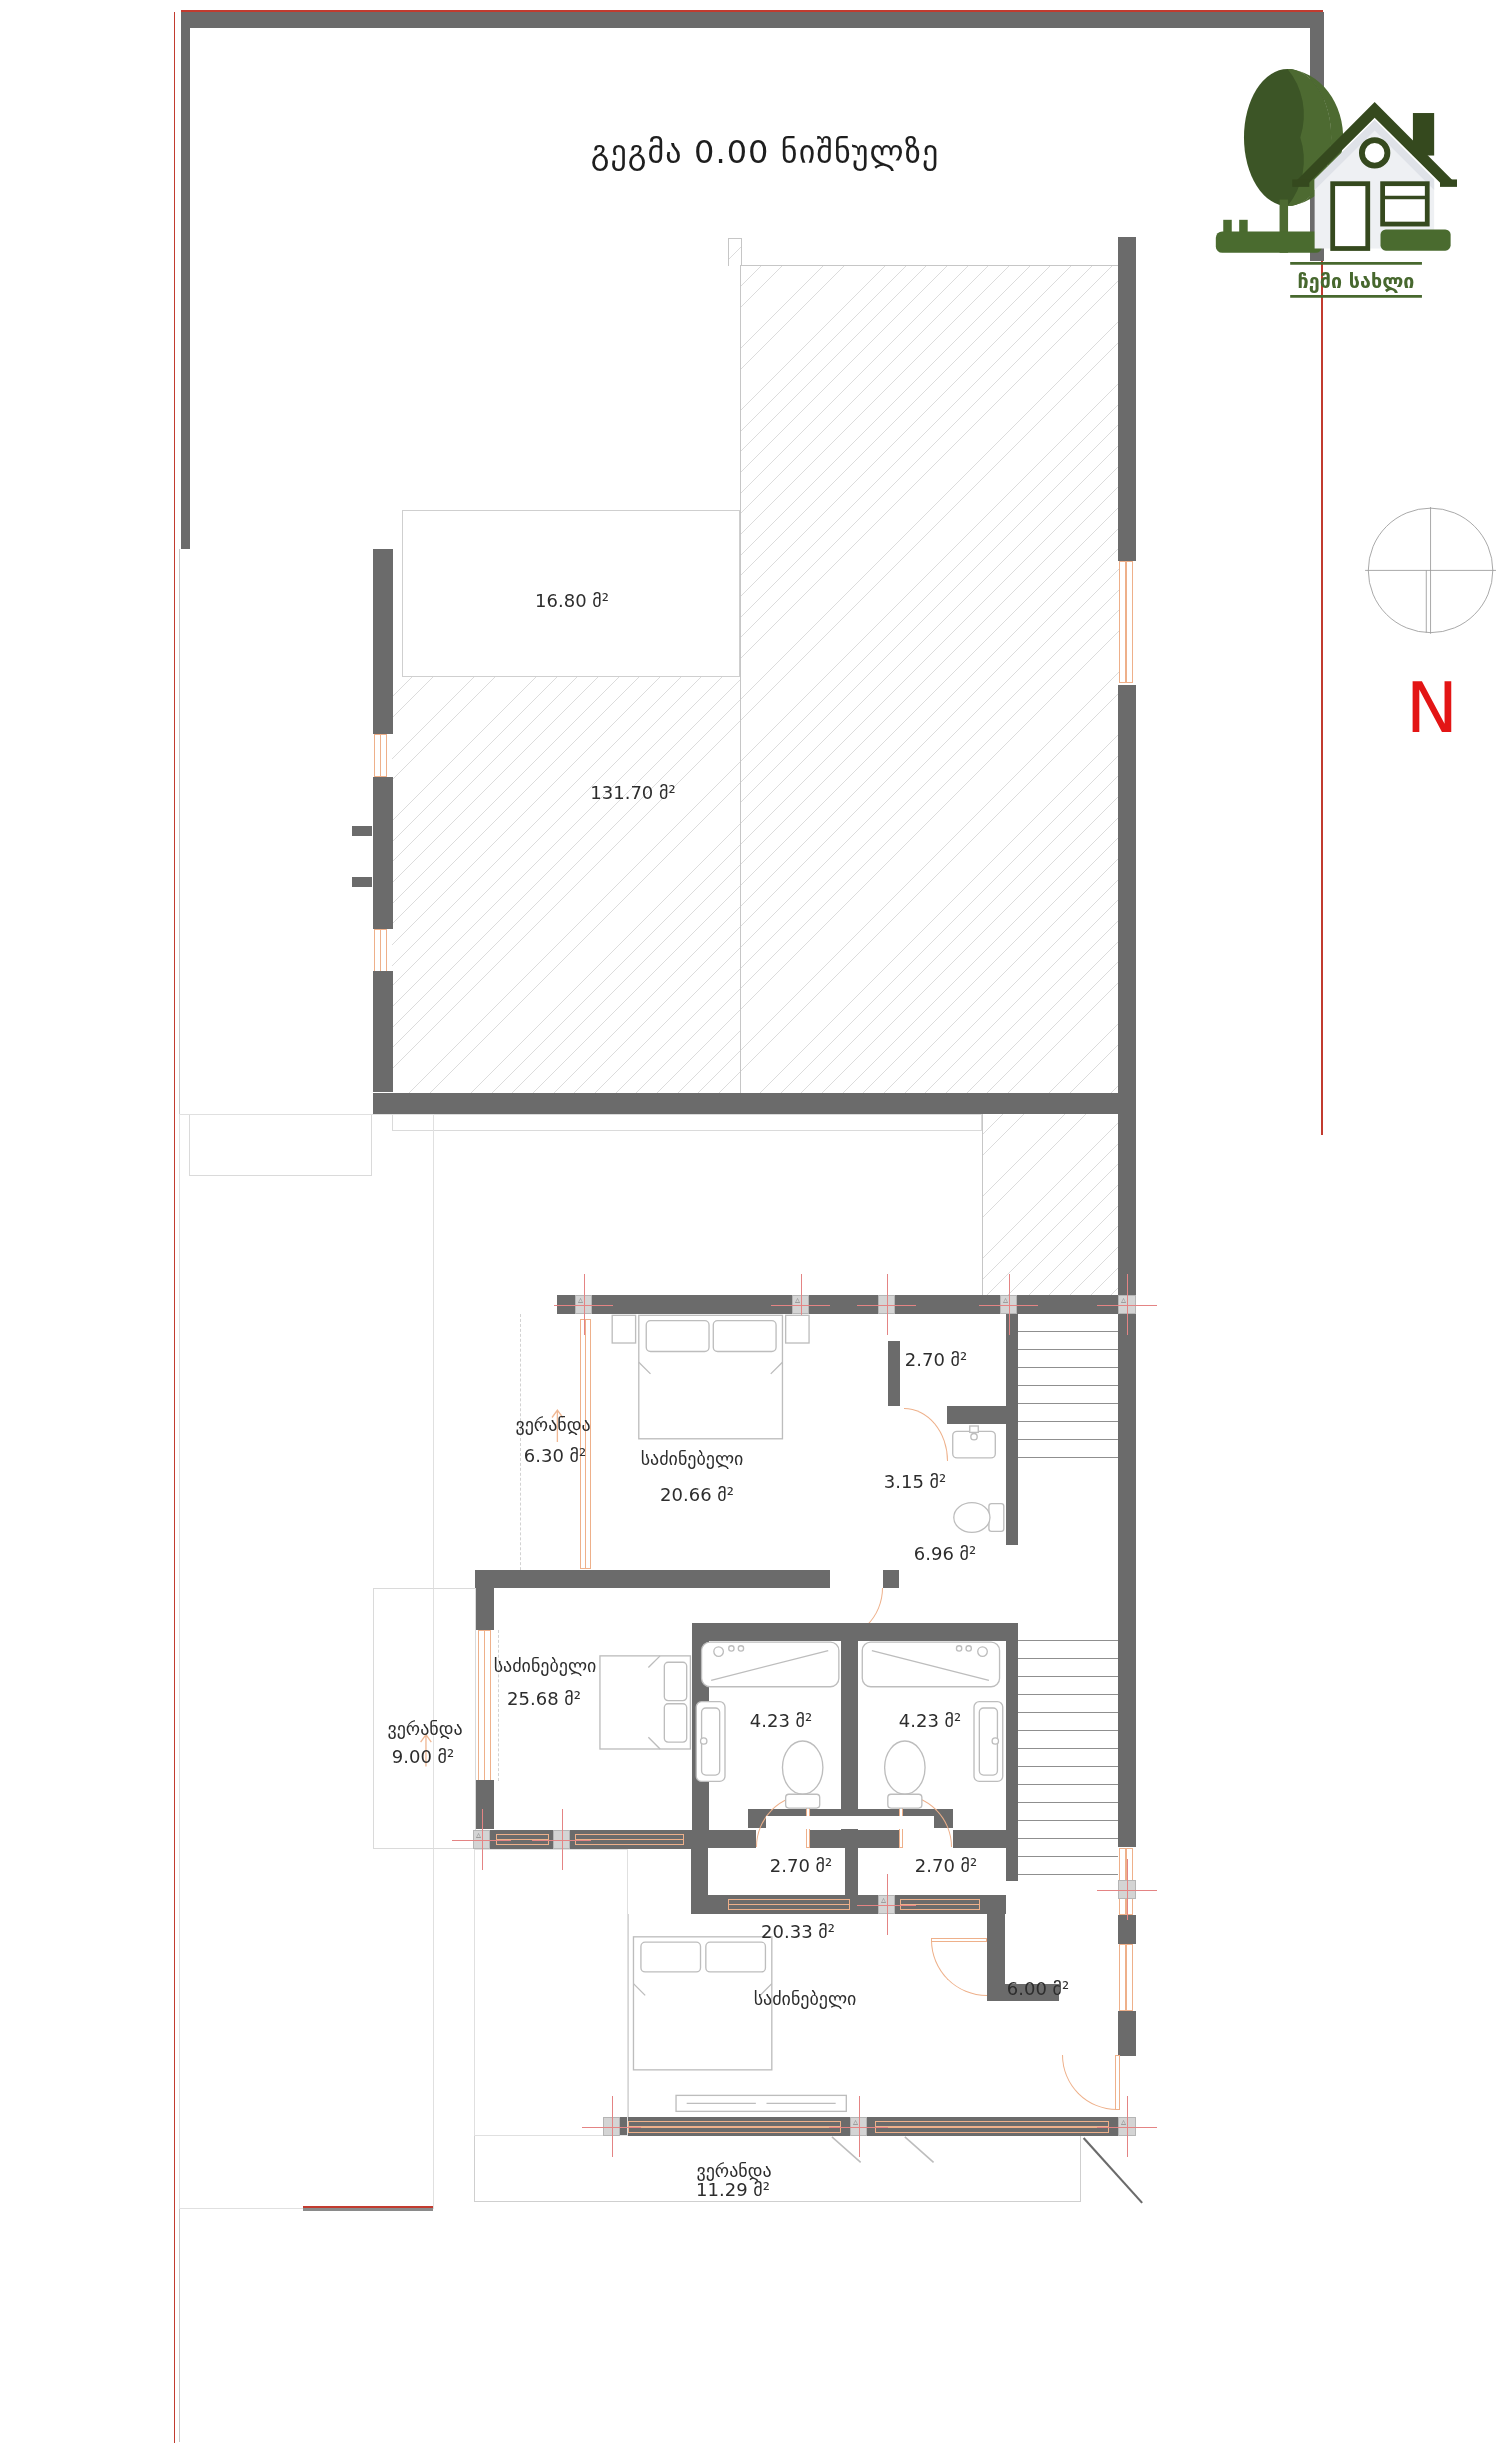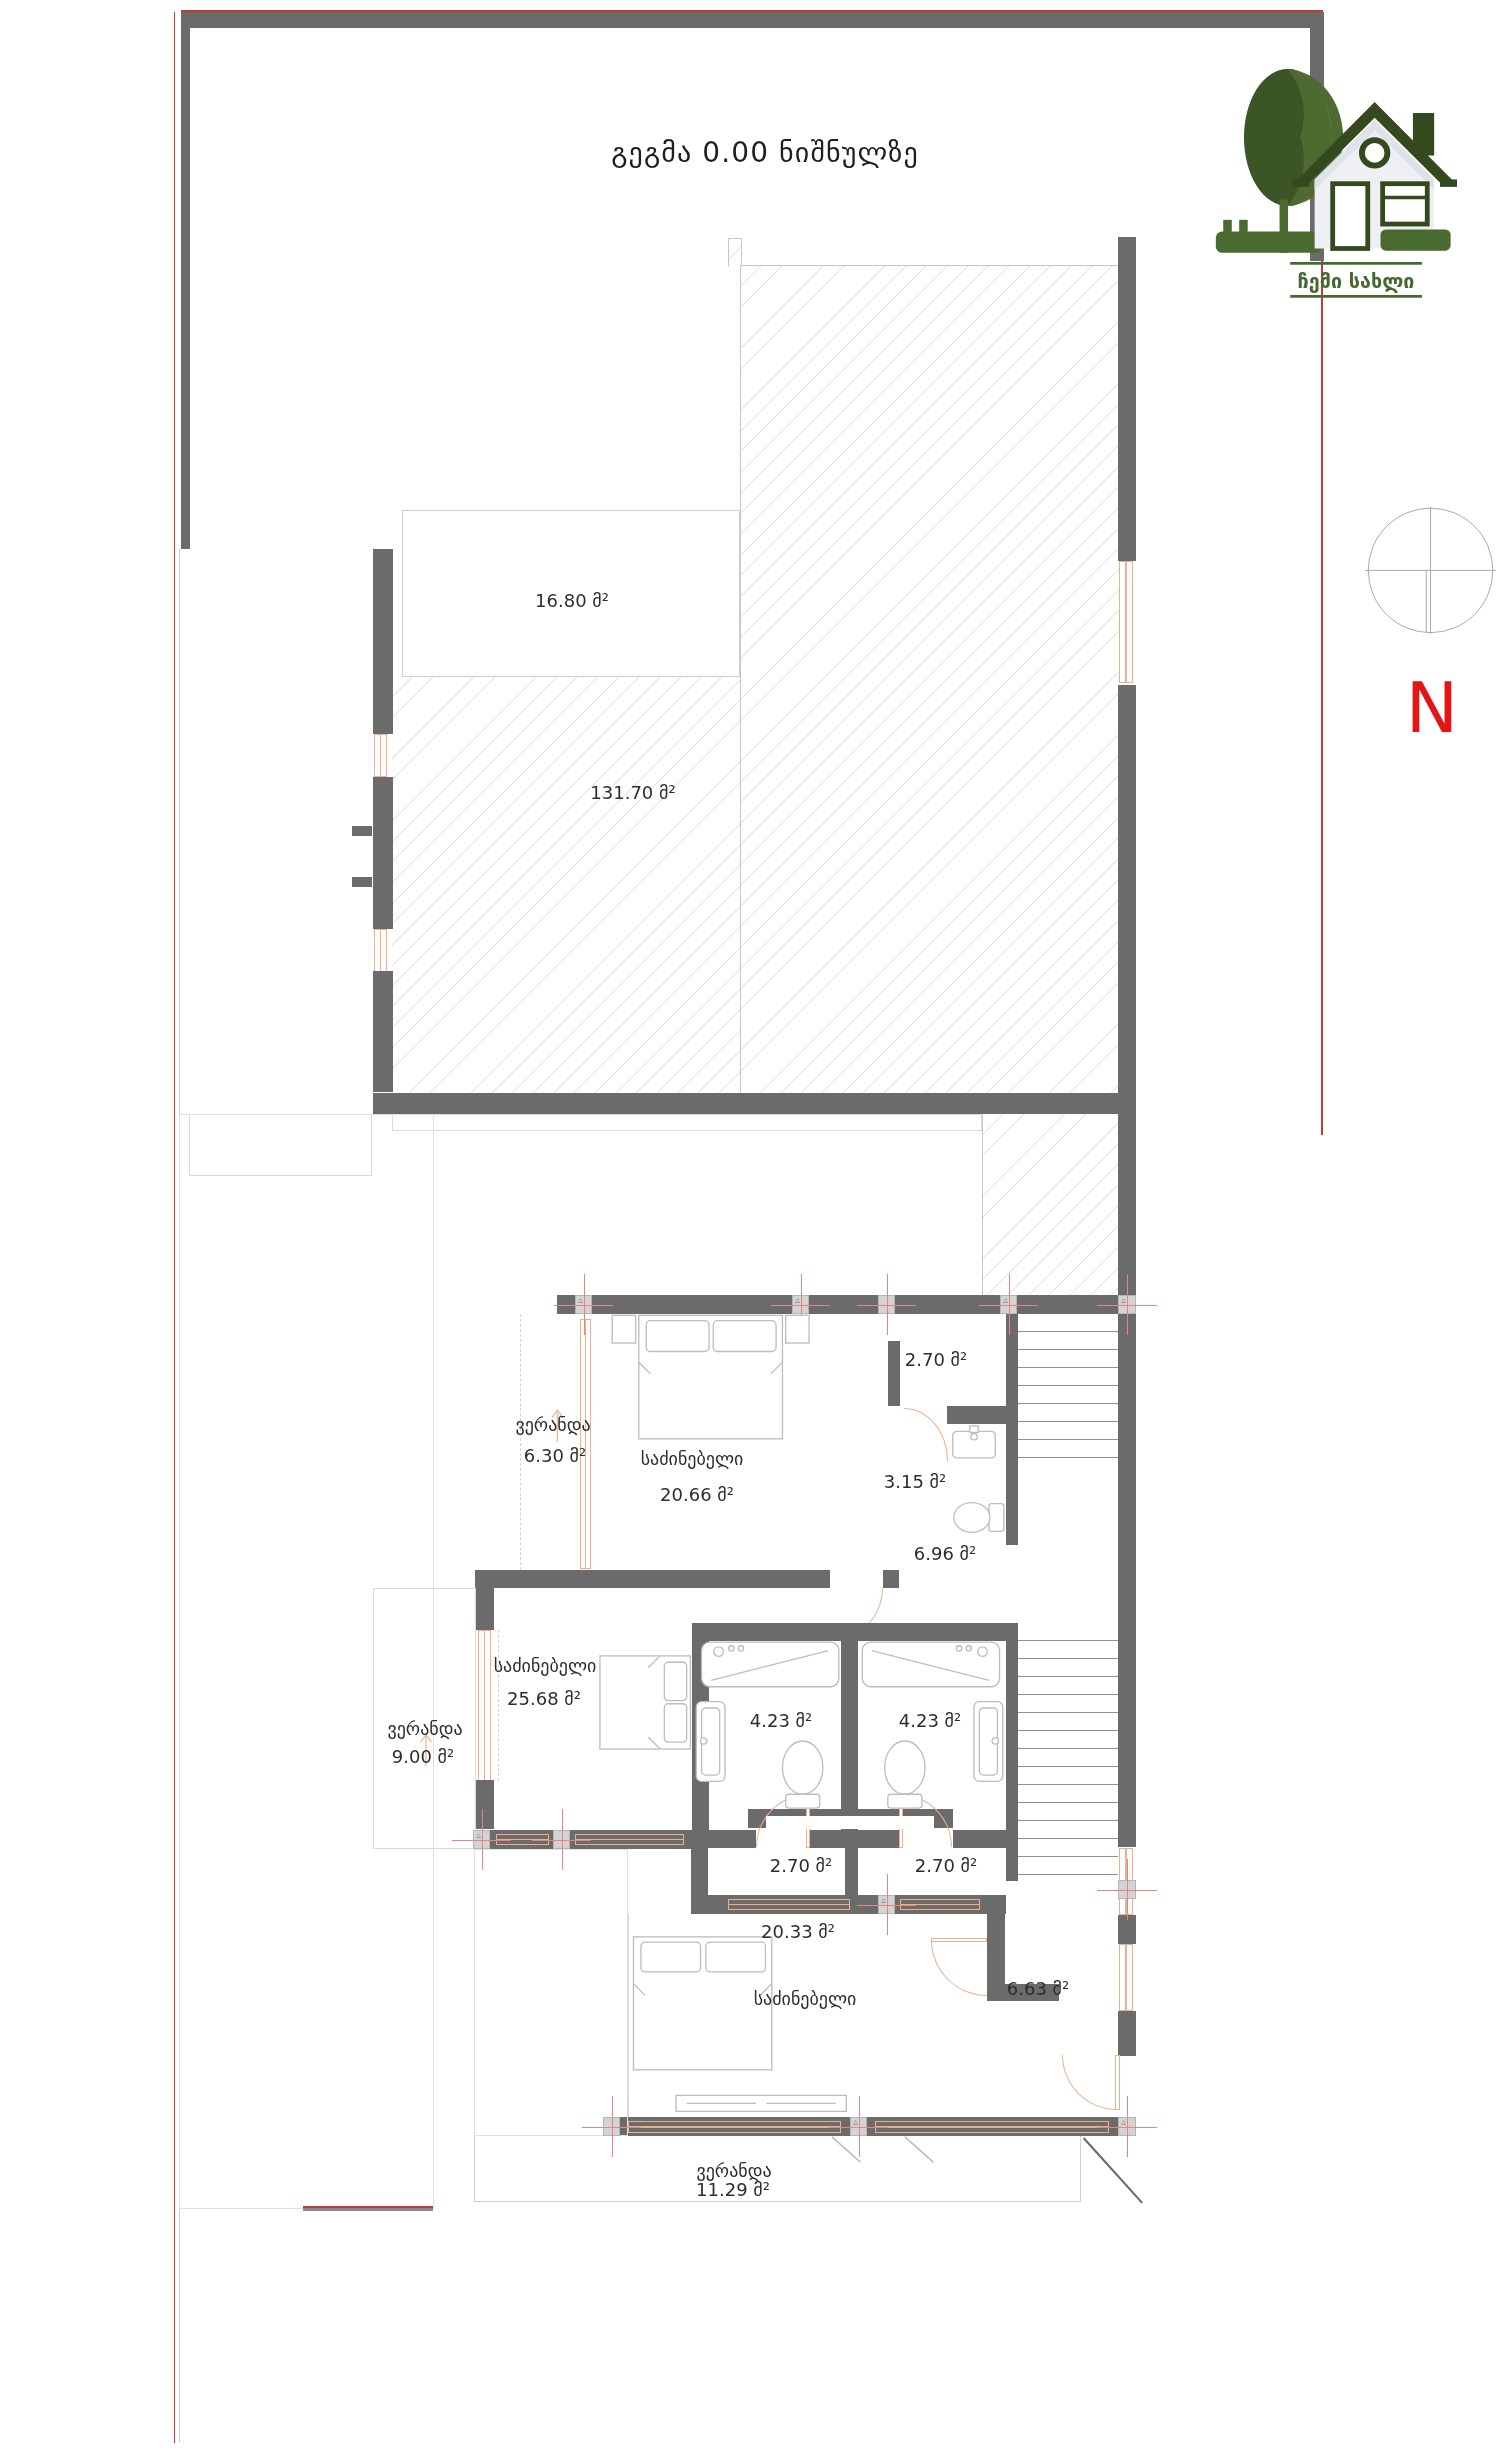--- a/index.html
+++ b/index.html
@@ -23,7 +23,7 @@
   .col::after{content:"";position:absolute;top:-22.4px;bottom:-22.4px;left:50%;border-left:1.1px solid #e48484;}
   .col b{position:absolute;left:2.1px;top:-2.1px;color:#8e8e8e;font-size:10px;font-weight:400;z-index:3;}
   .lbl{position:absolute;transform:translate(-50%,-50%);font-size:18px;color:#2d2d2d;white-space:nowrap;z-index:40;}
-  .title{position:absolute;transform:translate(-50%,-50%);font-size:28px;color:#1e1e1e;white-space:nowrap;letter-spacing:1.1px;z-index:40;}
+  .title{position:absolute;transform:translate(-50%,-50%);font-size:32px;color:#1e1e1e;white-space:nowrap;letter-spacing:1.1px;z-index:40;}
   .north{position:absolute;transform:translate(-50%,-50%);font-size:70px;color:#e31515;z-index:40;}
   .brand{position:absolute;transform:translate(-50%,-50%);font-size:19.7px;color:#47682e;font-weight:bold;white-space:nowrap;z-index:41;}
   svg{position:absolute;left:0;top:0;z-index:20;}

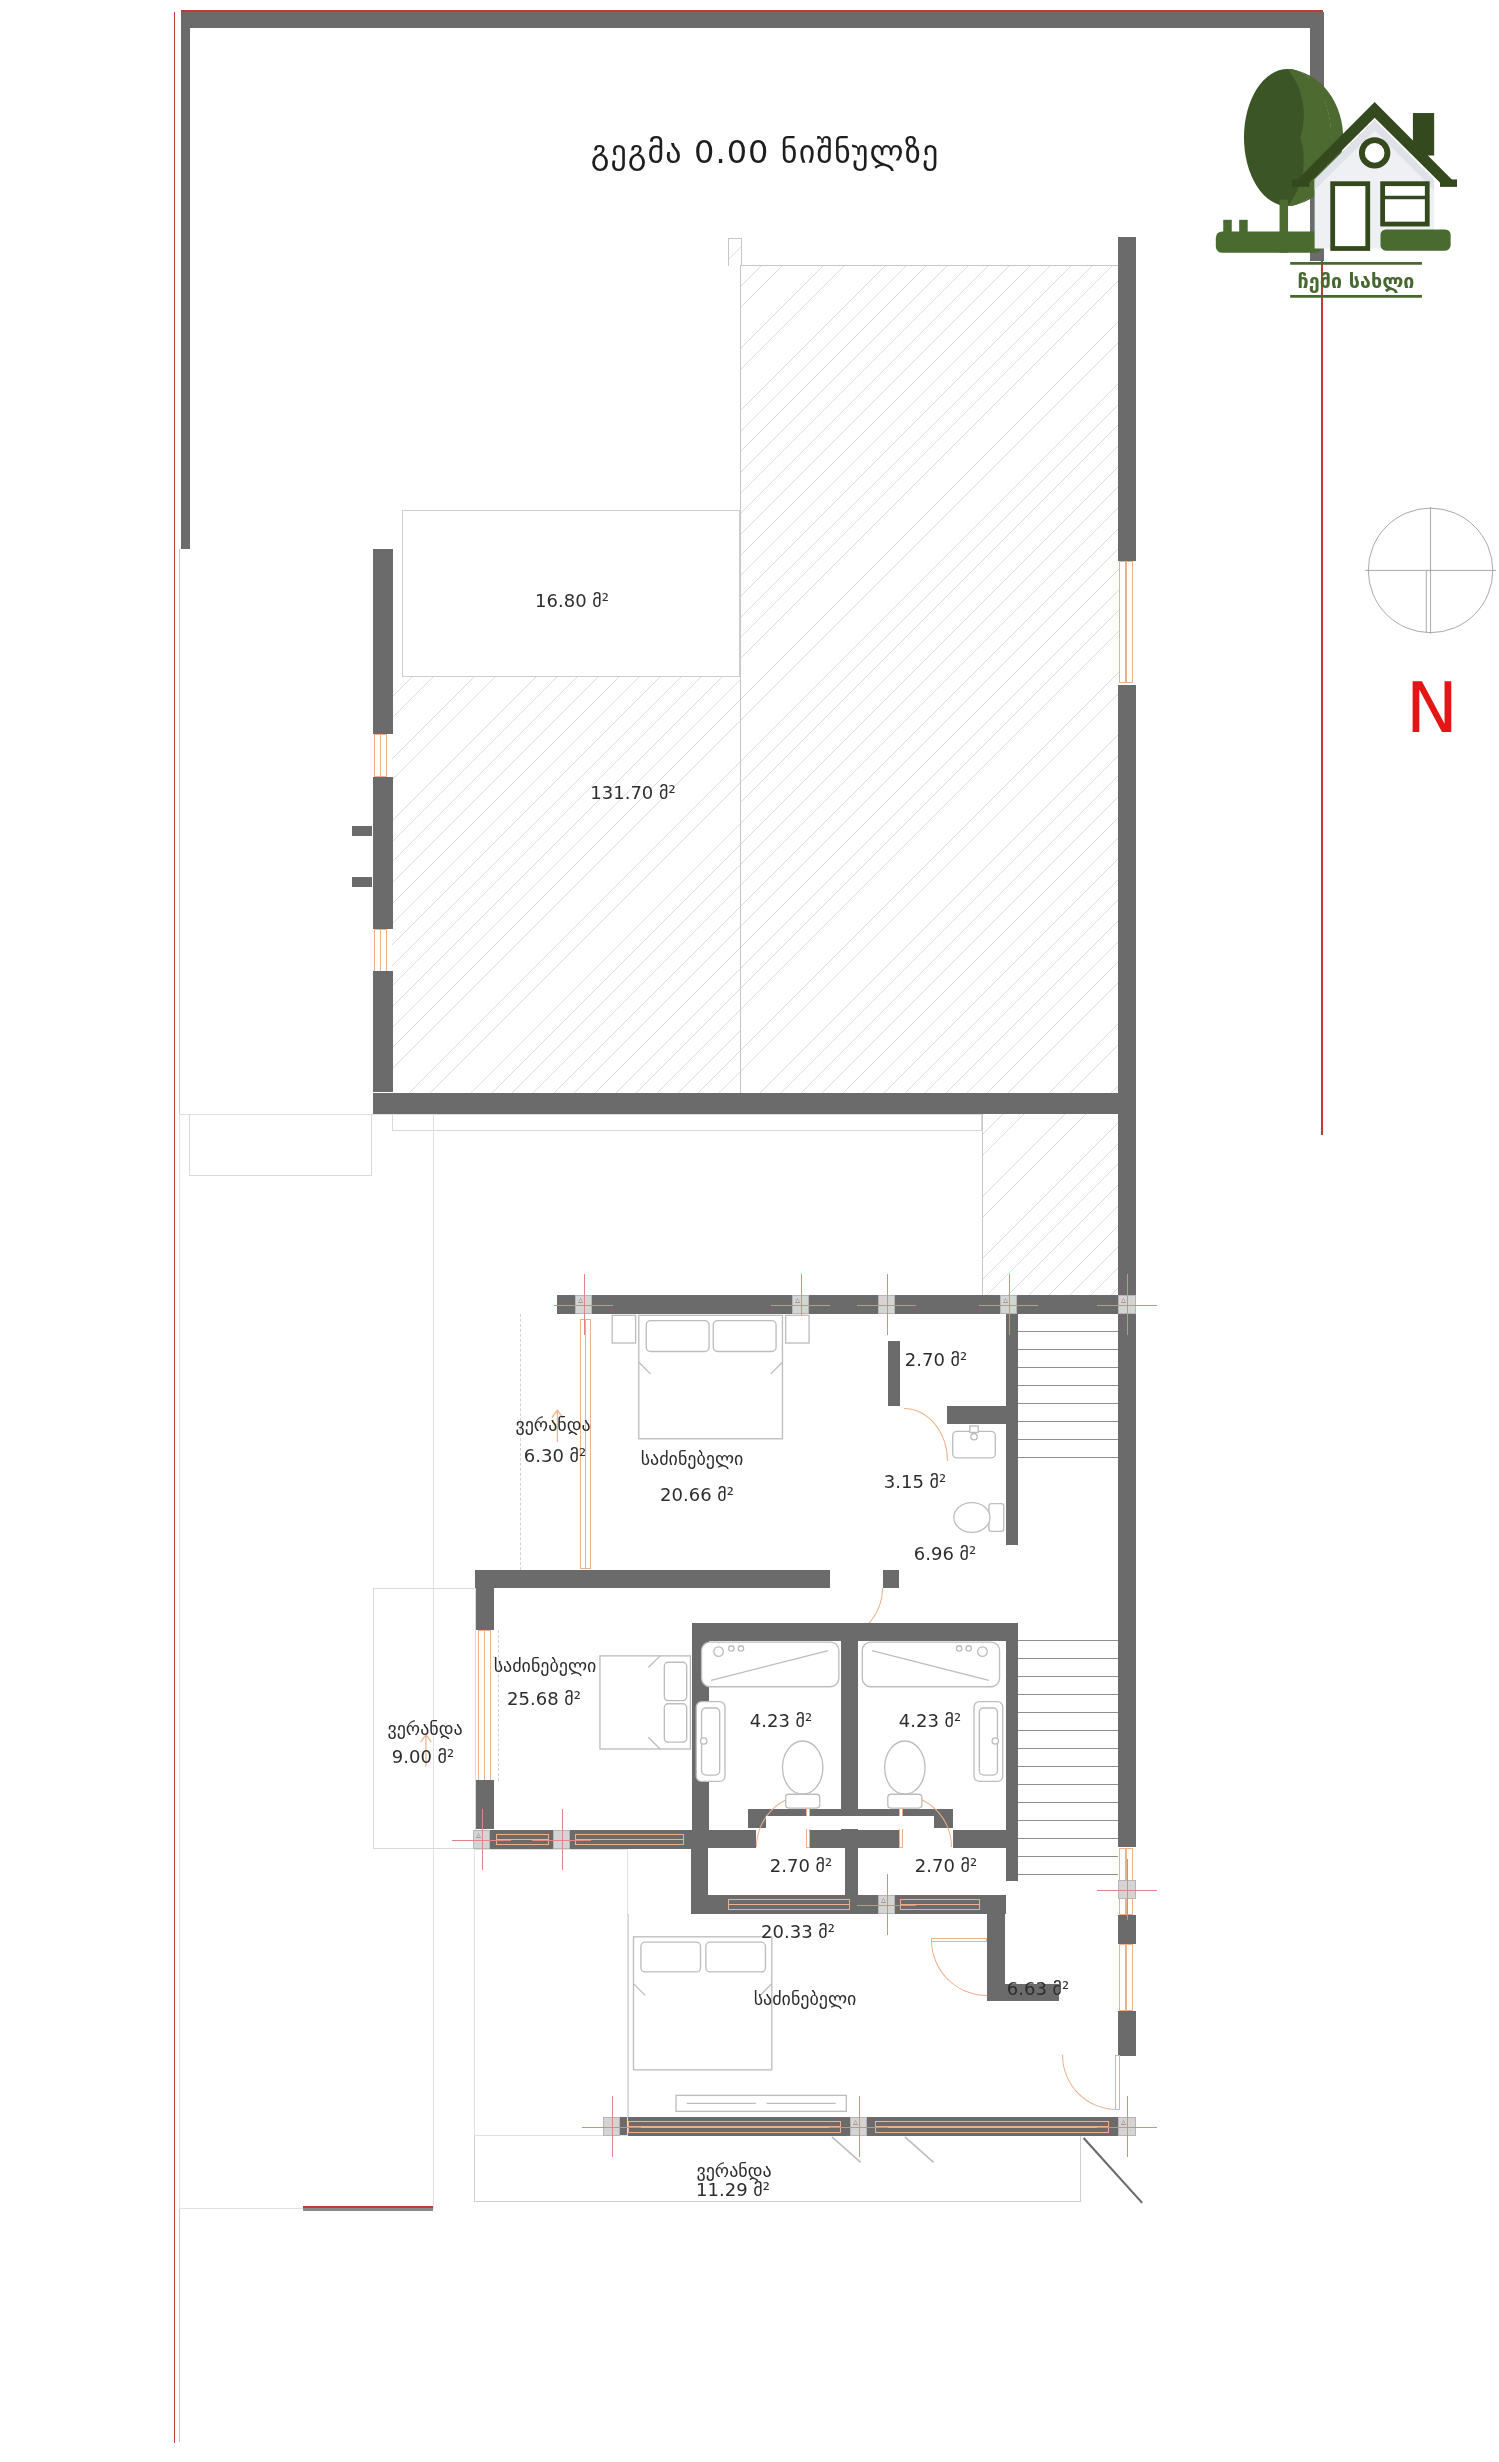--- a/index.html
+++ b/index.html
@@ -315,7 +315,7 @@
   <div class="lbl" style="left:805px;top:1998px;">საძინებელი</div>
   <div class="lbl" style="left:798px;top:1931px;">20.33 მ²</div>
 
-  <div class="lbl" style="left:1038px;top:1988px;">6.63 მ²</div>
+  <div class="lbl" style="left:1038px;top:1988px;">6.00 მ²</div>
 
   <div class="lbl" style="left:734px;top:2170px;">ვერანდა</div>
   <div class="lbl" style="left:733px;top:2189px;">11.29 მ²</div>

